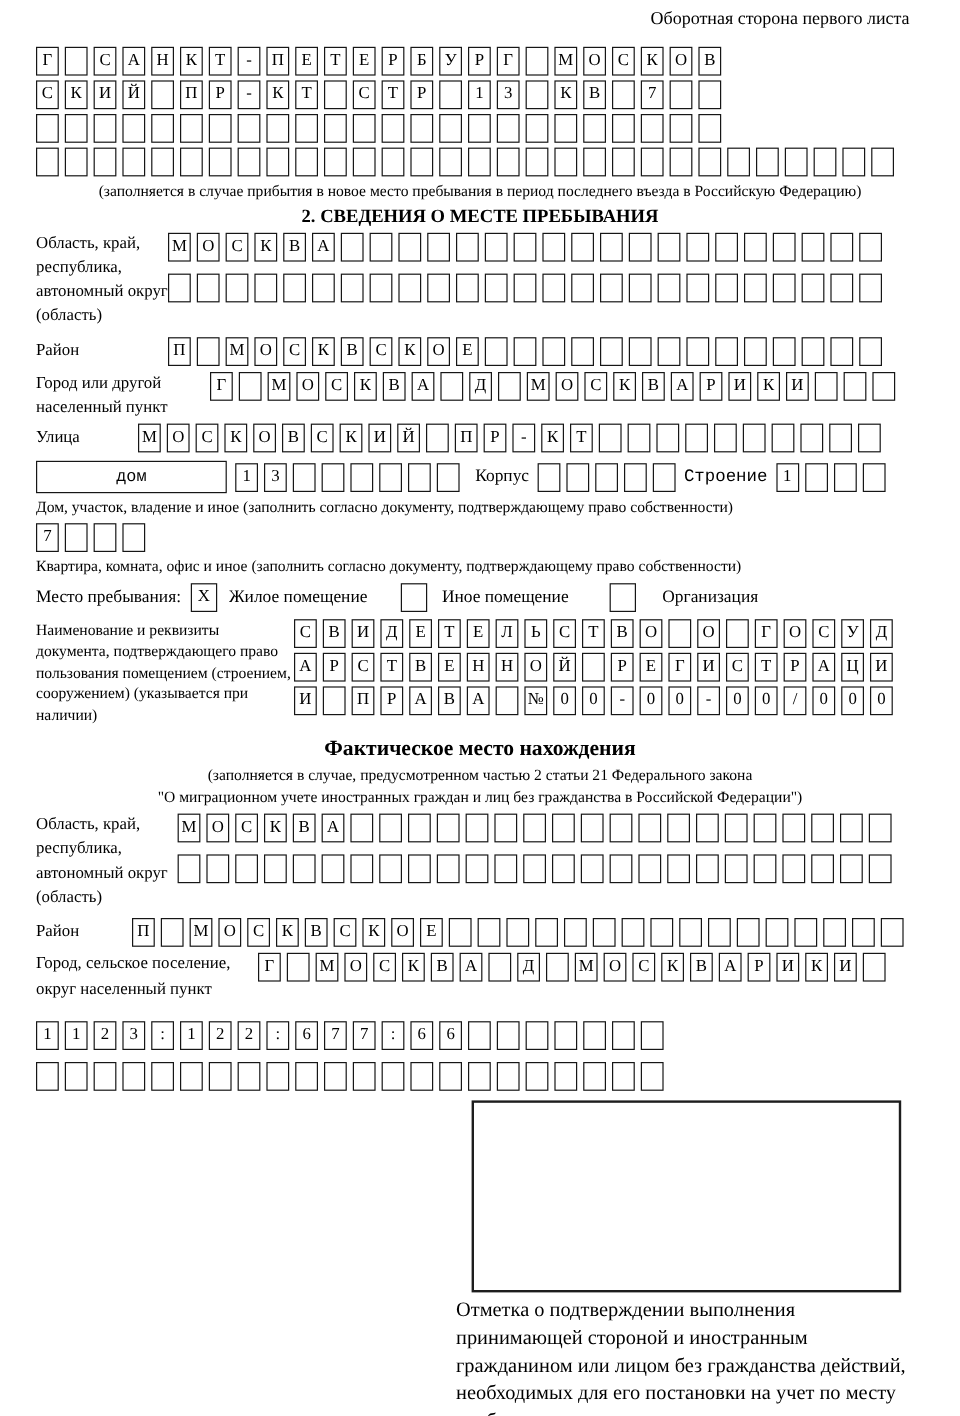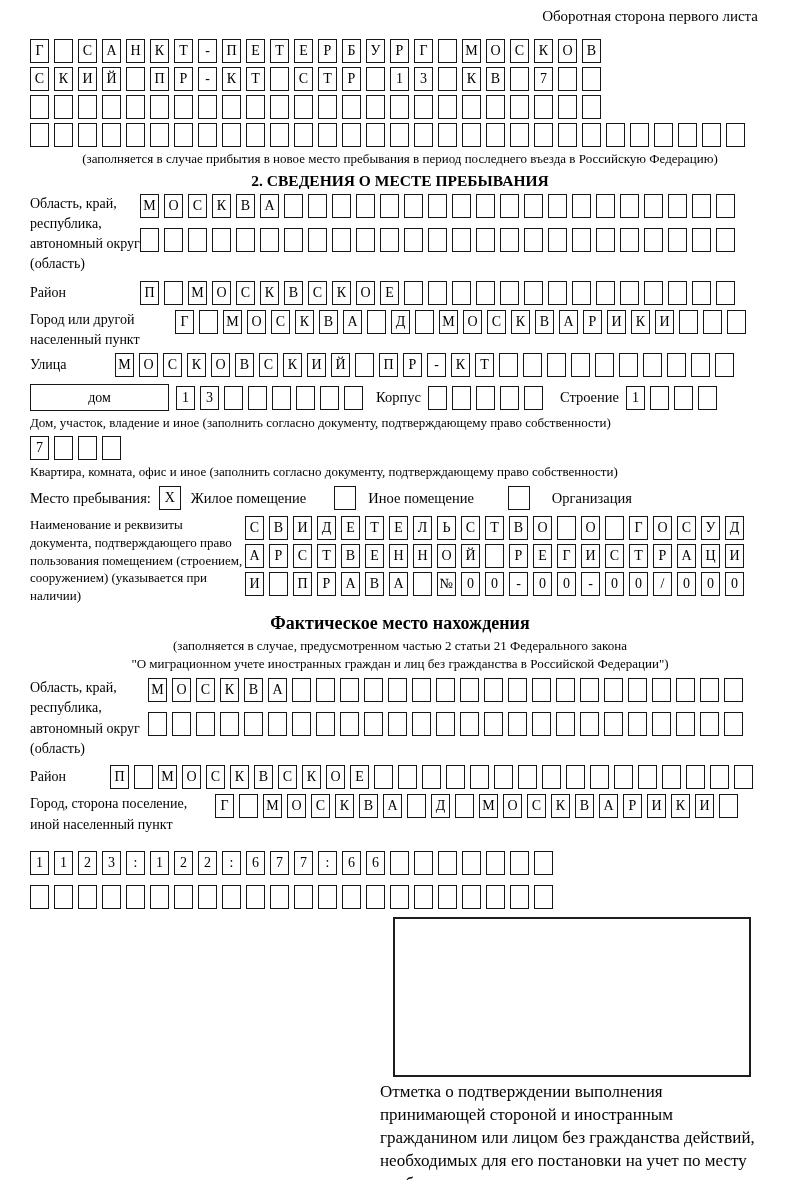--- a/index.html
+++ b/index.html
@@ -352,7 +352,7 @@
   </div>
 
   <div class="house-line" style="margin-top:7px; gap:7px;">
-    <div class="name-box" style="width:139px;">дом</div>
+    <div class="name-box" style="width:159px;font-family:Liberation Mono, monospace;">дом</div>
     <div class="cells">
         <span class="cell">1</span>
         <span class="cell">3</span>

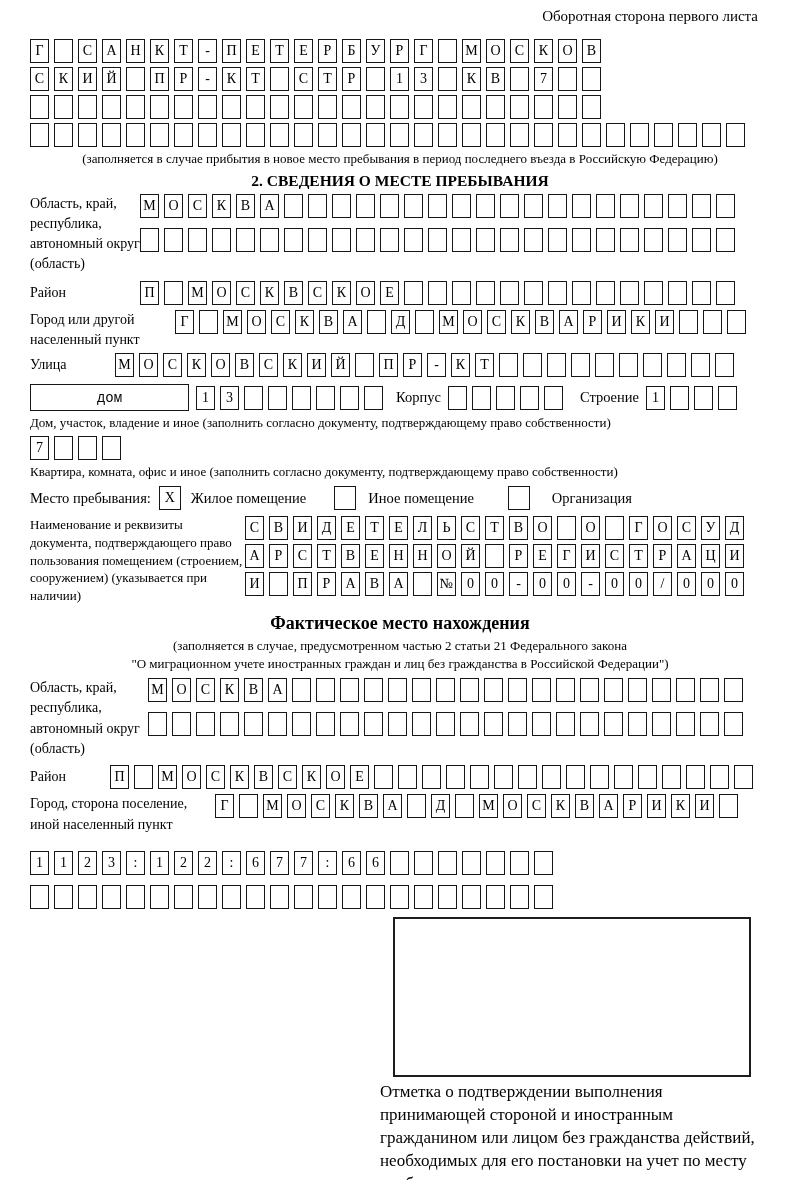--- a/index.html
+++ b/index.html
@@ -371,7 +371,7 @@
         <span class="cell"></span>
         <span class="cell"></span>
       </div>
-    <span class="inline-lab" style="margin-left:10px;">Строение</span>
+    <span class="inline-lab" style="font-family:Liberation Mono, monospace;">Строение</span>
     <div class="cells">
         <span class="cell">1</span>
         <span class="cell"></span>

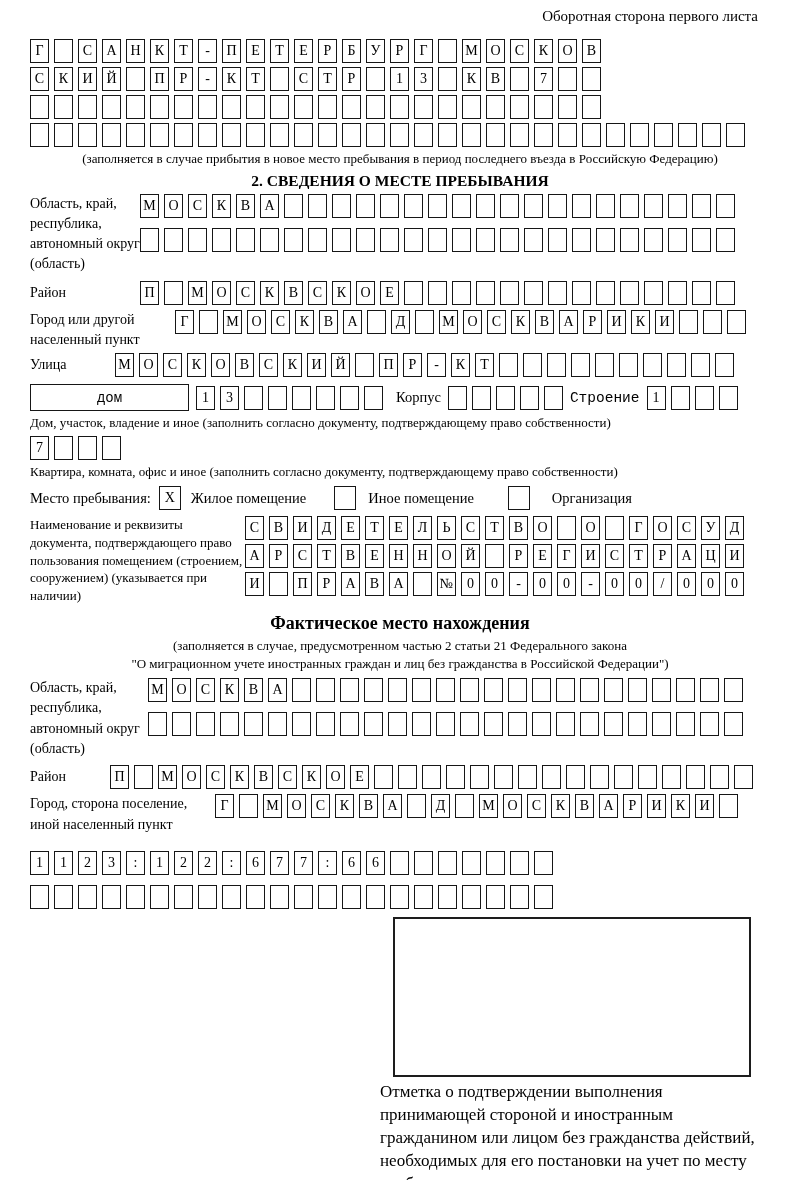--- a/index.html
+++ b/index.html
@@ -574,7 +574,7 @@
   </div>
 
   <div class="frow" style="margin-top:5px;">
-    <div class="flabel w185">Город, сторона поселение, иной населенный пункт</div>
+    <div class="flabel w185">Город, сельское поселение, округ населенный пункт</div>
     <div class="cells">
         <span class="cell">Г</span>
         <span class="cell"></span>

